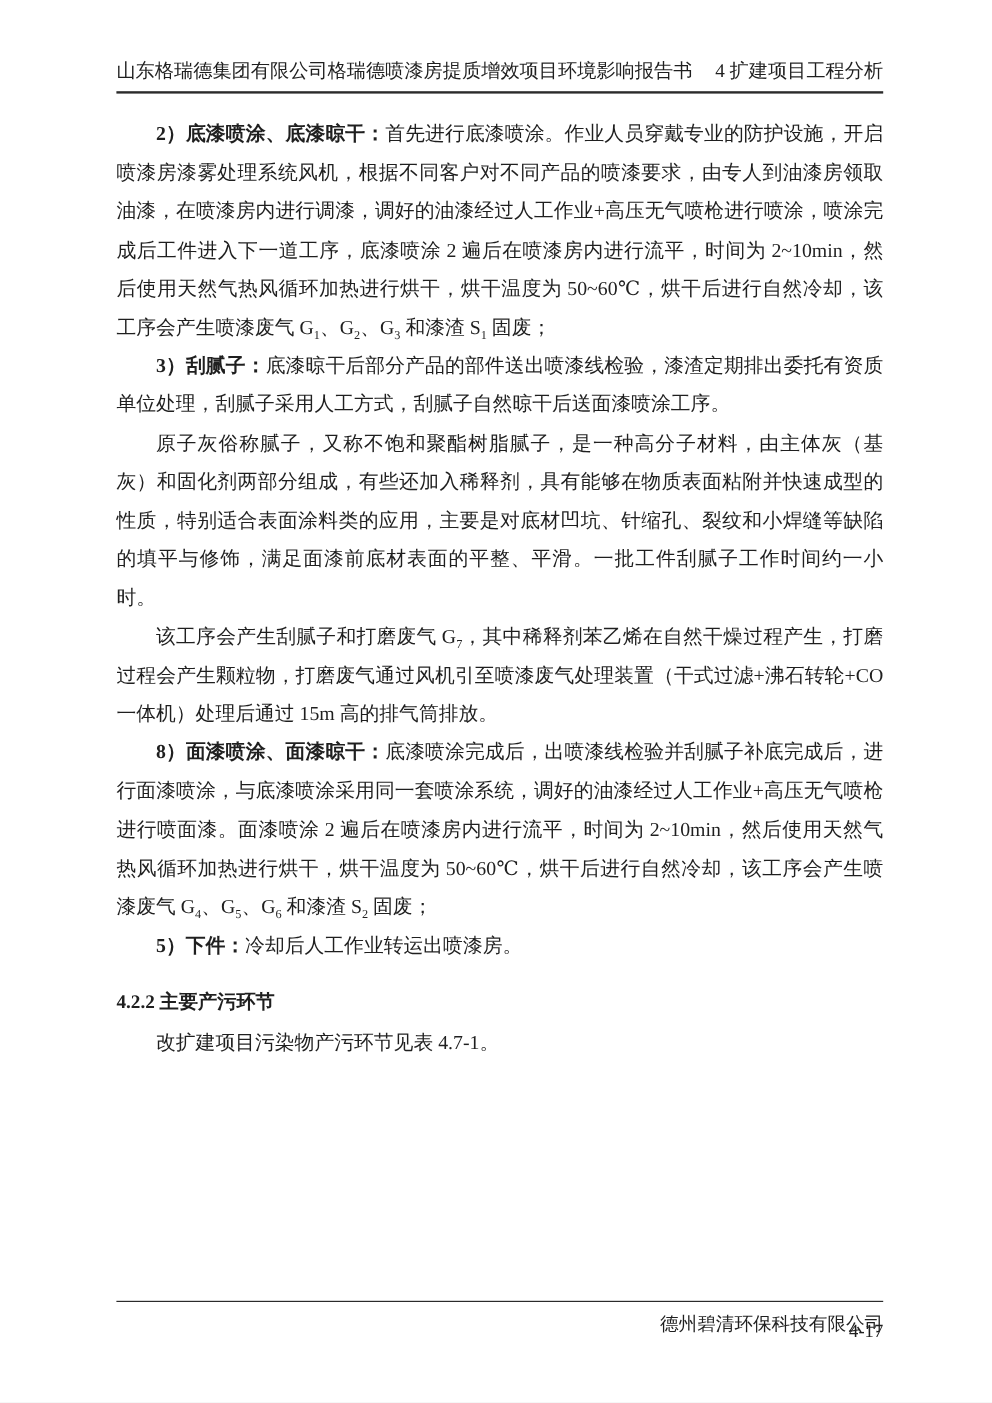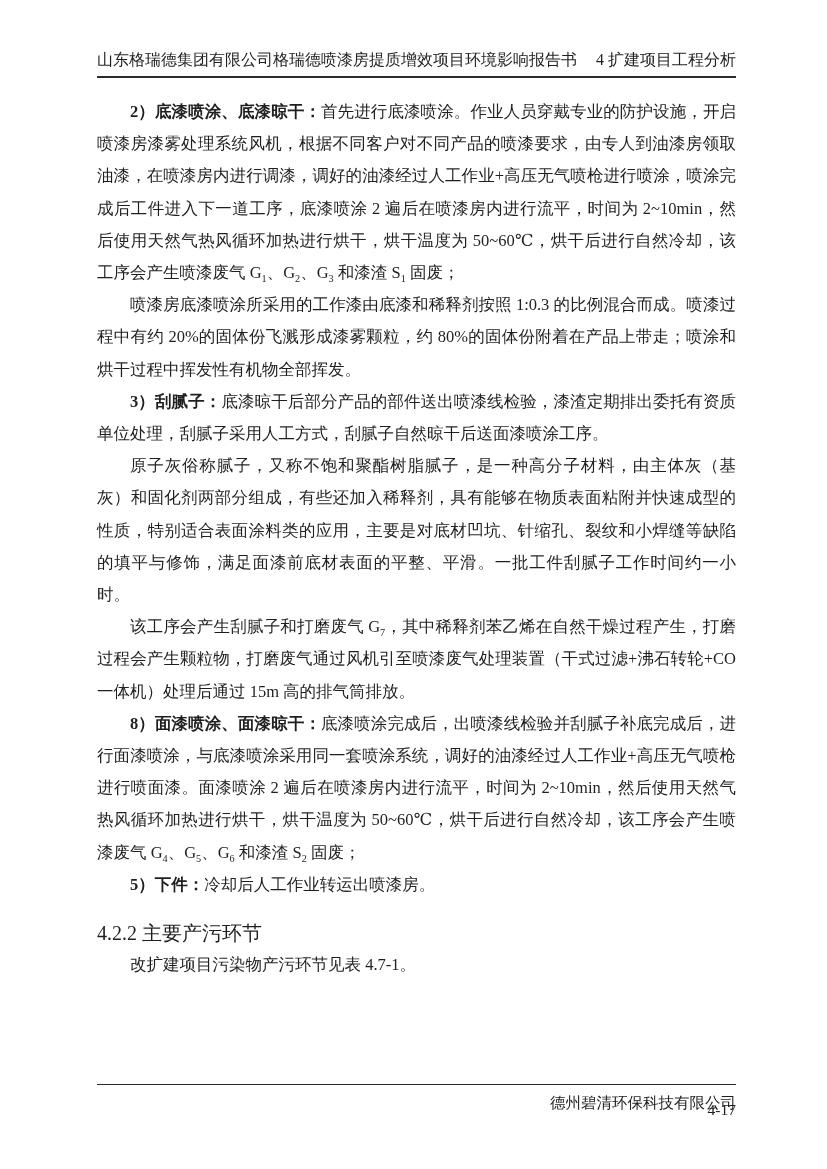--- a/index.html
+++ b/index.html
@@ -67,7 +67,6 @@
 
   <div class="doc-body">
       <p><span class="bold">2）底漆喷涂、底漆晾干：</span><span>首先进行底漆喷涂。作业人员穿戴专业的防护设施，开启喷漆房漆雾处理系统风机，根据不同客户对不同产品的喷漆要求，由专人到油漆房领取油漆，在喷漆房内进行调漆，调好的油漆经过人工作业+高压无气喷枪进行喷涂，喷涂完成后工件进入下一道工序，底漆喷涂 2 遍后在喷漆房内进行流平，时间为 2~10min，然后使用天然气热风循环加热进行烘干，烘干温度为 50~60℃，烘干后进行自然冷却，该工序会产生喷漆废气 G</span><sub>1</sub><span>、G</span><sub>2</sub><span>、G</span><sub>3</sub><span> 和漆渣 S</span><sub>1</sub><span> 固废；</span></p>
-      <p><span>喷漆房底漆喷涂所采用的工作漆由底漆和稀释剂按照 1:0.3 的比例混合而成。喷漆过程中有约 20%的固体份飞溅形成漆雾颗粒，约 80%的固体份附着在产品上带走；喷涂和烘干过程中挥发性有机物全部挥发。</span></p>
       <p><span class="bold">3）刮腻子：</span><span>底漆晾干后部分产品的部件送出喷漆线检验，漆渣定期排出委托有资质单位处理，刮腻子采用人工方式，刮腻子自然晾干后送面漆喷涂工序。</span></p>
       <p><span>原子灰俗称腻子，又称不饱和聚酯树脂腻子，是一种高分子材料，由主体灰（基灰）和固化剂两部分组成，有些还加入稀释剂，具有能够在物质表面粘附并快速成型的性质，特别适合表面涂料类的应用，主要是对底材凹坑、针缩孔、裂纹和小焊缝等缺陷的填平与修饰，满足面漆前底材表面的平整、平滑。一批工件刮腻子工作时间约一小时。</span></p>
       <p><span>该工序会产生刮腻子和打磨废气 G</span><sub>7</sub><span>，其中稀释剂苯乙烯在自然干燥过程产生，打磨过程会产生颗粒物，打磨废气通过风机引至喷漆废气处理装置（干式过滤+沸石转轮+CO 一体机）处理后通过 15m 高的排气筒排放。</span></p>

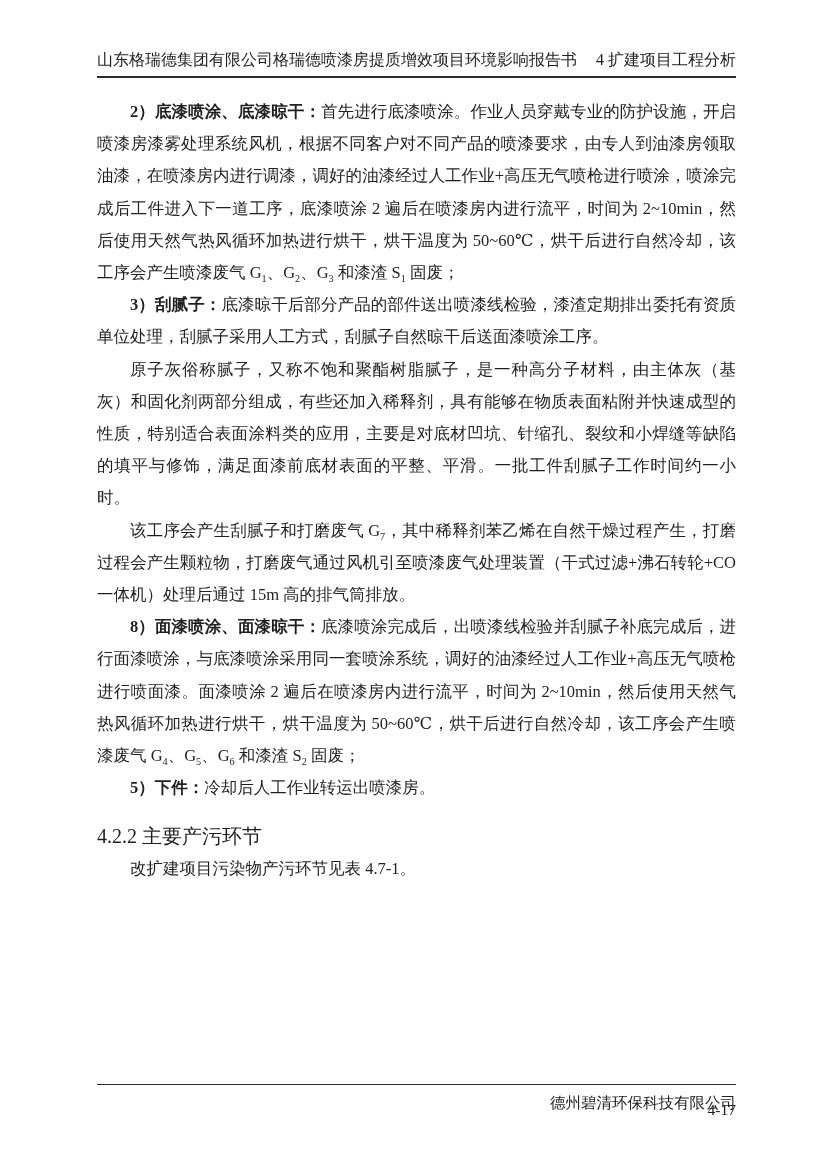--- a/index.html
+++ b/index.html
@@ -34,8 +34,8 @@
   .doc-body p{margin:0;text-indent:2em;}
   .doc-body h2{
     margin:16px 0 0 0;
-    font-size:20px;
-    font-weight:normal;
+    font-size:16px;
+    font-weight:bold;
     text-indent:0;
     line-height:32.2px;
   }

